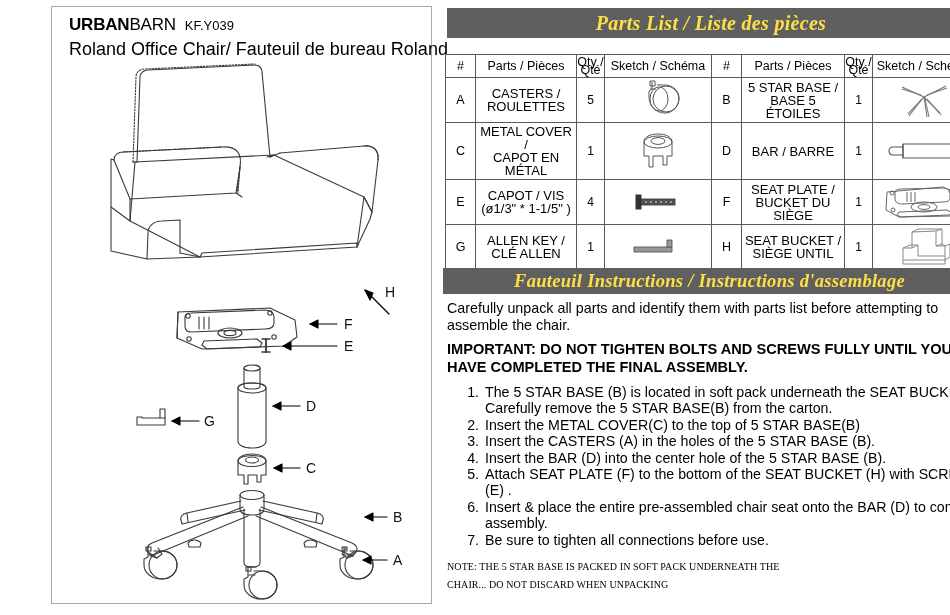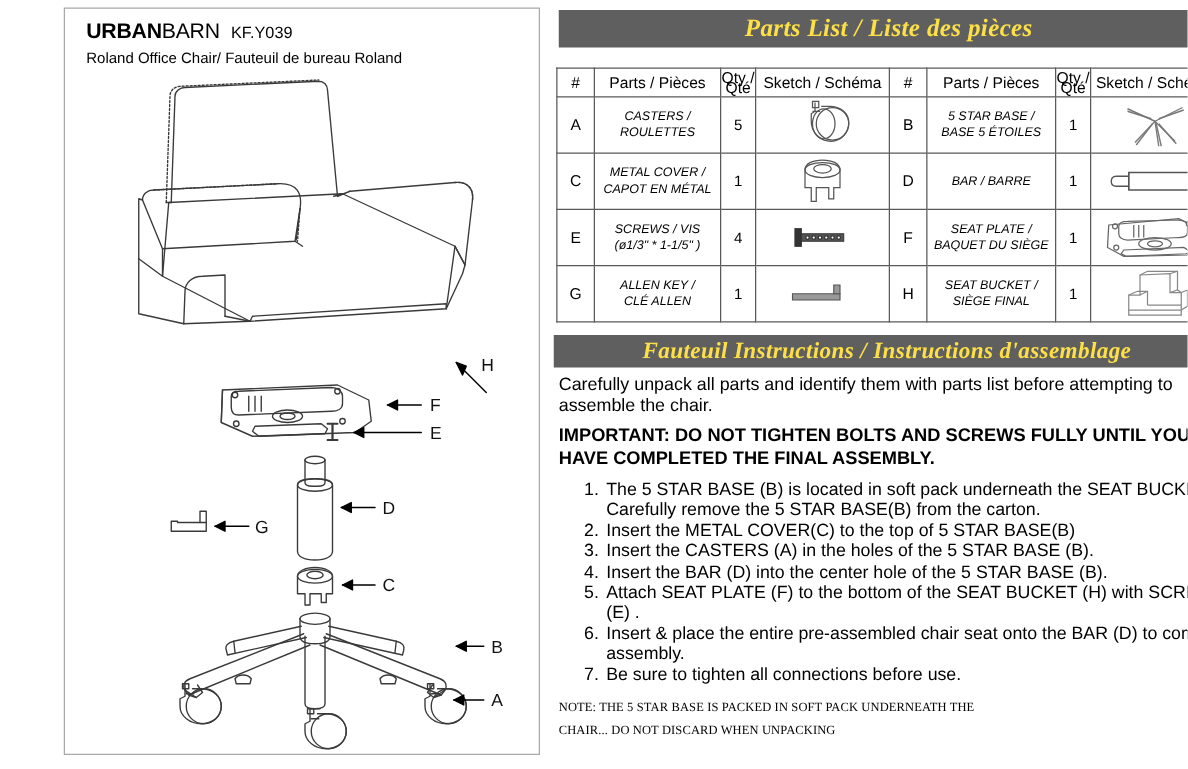--- a/index.html
+++ b/index.html
@@ -53,7 +53,7 @@
   .product-title {
     position: absolute;
     left: 17px; top: 32px;
-    font-size: 12px;
+    font-size: 18px;
     white-space: nowrap;
   }
 

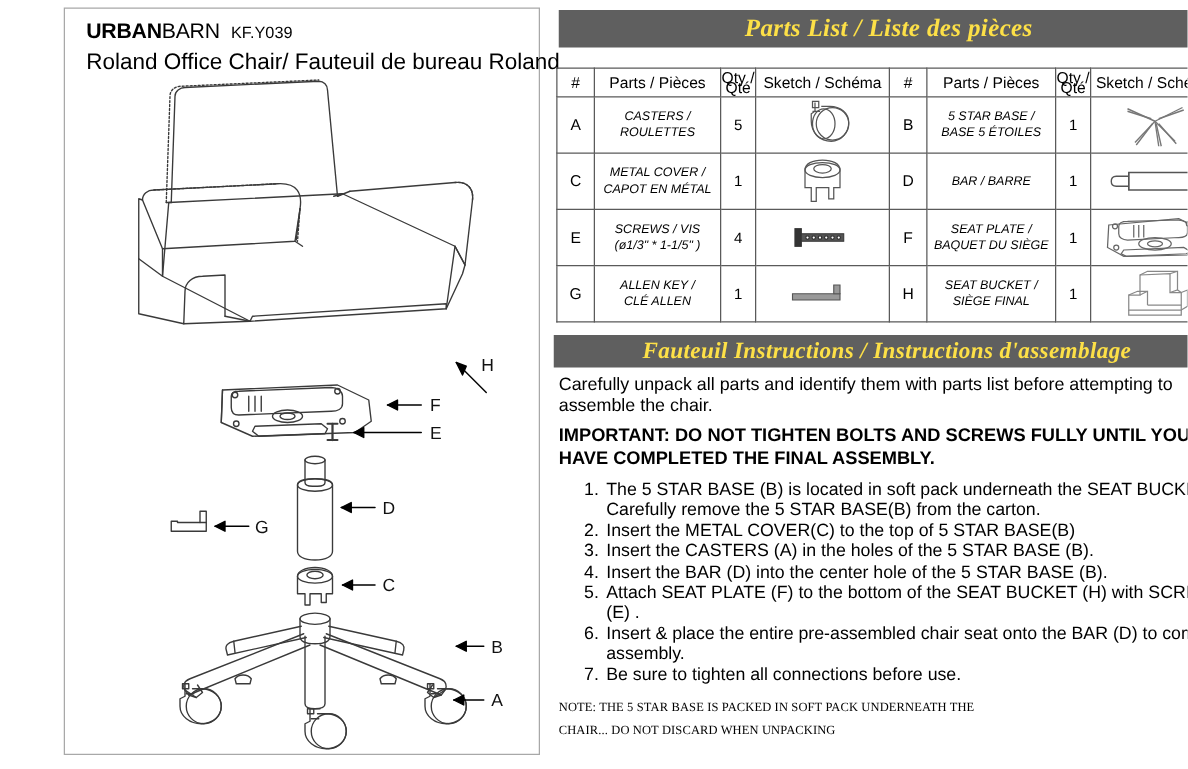--- a/index.html
+++ b/index.html
@@ -123,7 +123,7 @@
   }
   th.qty-h { font-size: 7.5px; line-height: 8px; }
   table.parts td.idx { font-size: 12.5px; }
-  table.parts td.name { font-size: 10px; line-height: 13px; padding: 2px 2px; font-style: italic; }
+  table.parts td.name { font-size: 13px; line-height: 13px; padding: 2px 2px; }
   table.parts td.qty  { font-size: 12px; }
   table.parts td.sk   { height: 44px; }
   .sk-wrap { display:flex; align-items:center; justify-content:center; height:100%; }

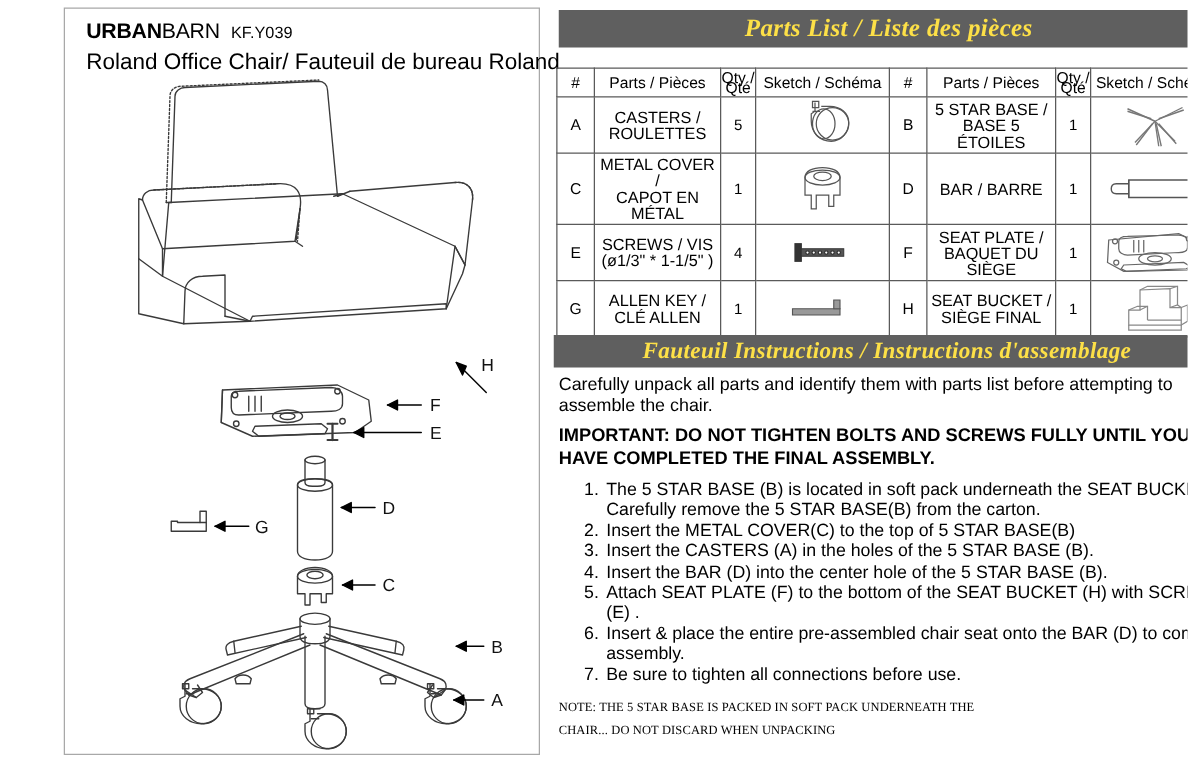--- a/index.html
+++ b/index.html
@@ -457,7 +457,7 @@
         <tr>
           <td class="idx">E</td>
           <td class="name">
-            <div>SCREWS / VIS</div>
+            <div>CAPOT / VIS</div>
             <div>(ø1/3" * 1-1/5" )</div>
           </td>
           <td class="qty">4</td>

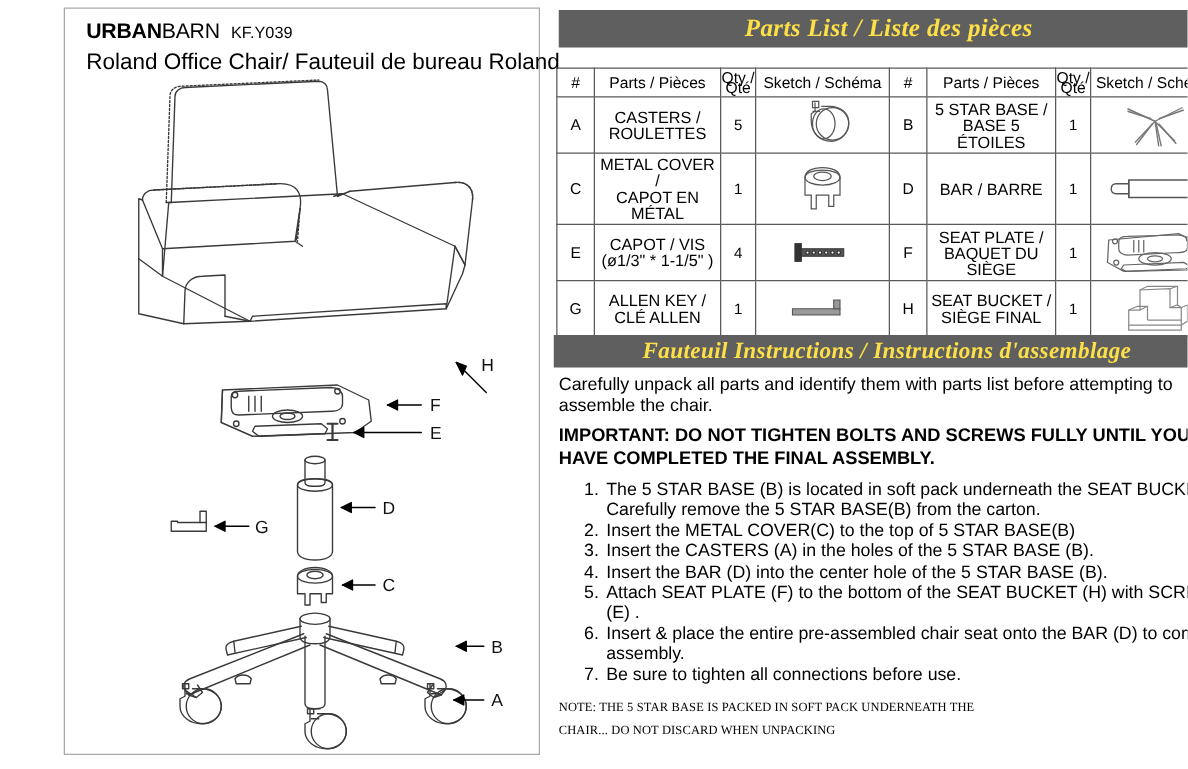--- a/index.html
+++ b/index.html
@@ -482,7 +482,7 @@
           <td class="idx">F</td>
           <td class="name">
             <div>SEAT PLATE /</div>
-            <div>BAQUET DU SIÈGE</div>
+            <div>BUCKET DU SIÈGE</div>
           </td>
           <td class="qty">1</td>
           <td class="sk">

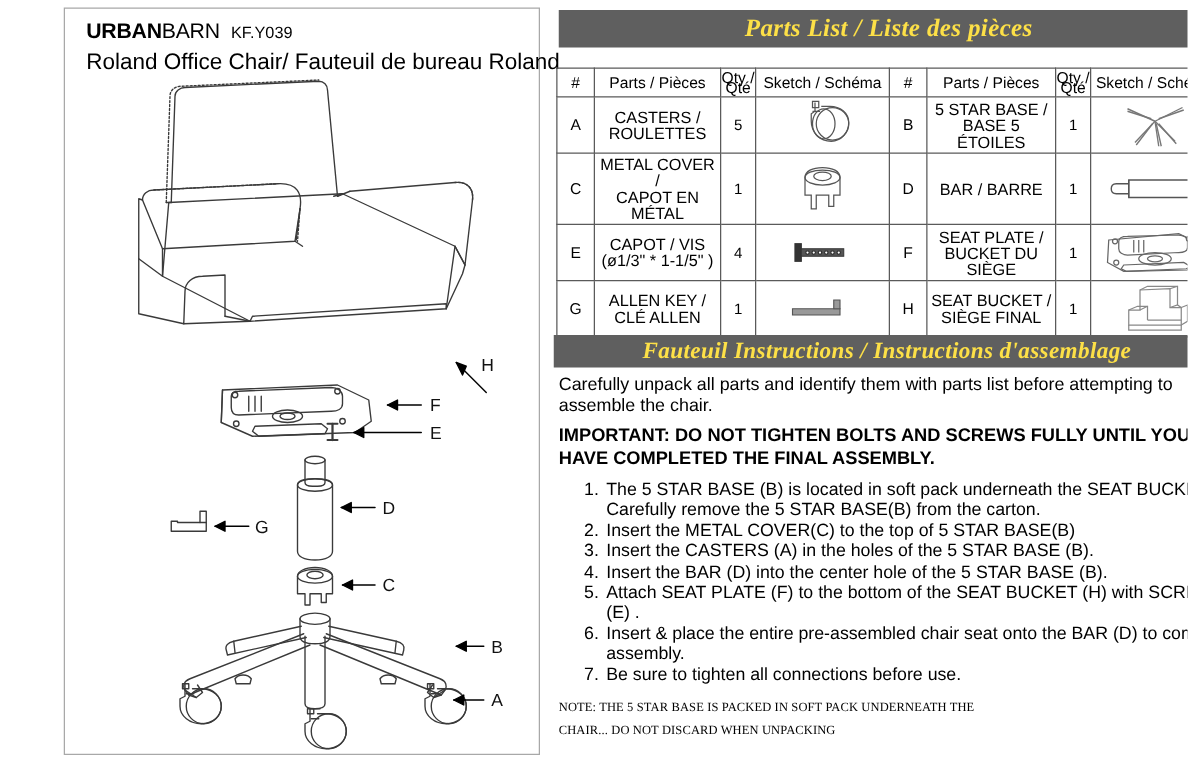--- a/index.html
+++ b/index.html
@@ -525,7 +525,7 @@
           <td class="idx">H</td>
           <td class="name">
             <div>SEAT BUCKET /</div>
-            <div>SIÈGE FINAL</div>
+            <div>SIÈGE UNTIL</div>
           </td>
           <td class="qty">1</td>
           <td class="sk">

